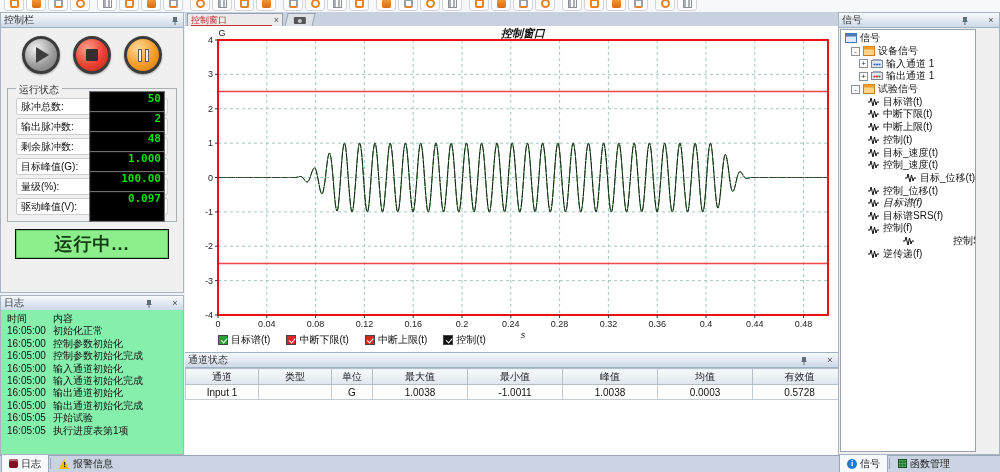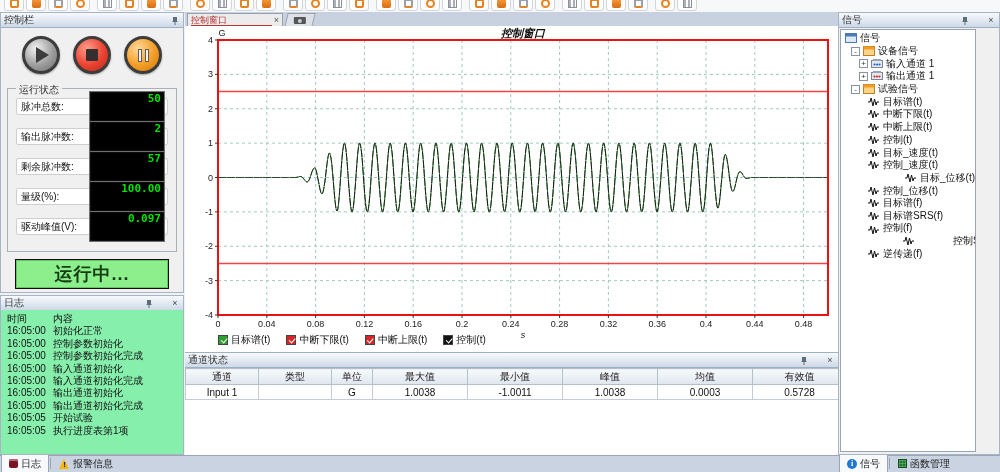--- a/index.html
+++ b/index.html
@@ -39,7 +39,7 @@
   .gbox{position:relative;margin:8px 6px 4px;border:1px solid #a8b0b8;padding:9px 8px 3px}
   .gbox>.gtitle{position:absolute;top:-6px;left:8px;background:#f0f0f0;padding:0 3px;color:#333}
   .frow{display:flex;justify-content:space-between;align-items:center;height:17px;background:#fff;
-    border:1px solid #cfcfcf;border-radius:2px;padding:0 2px 0 4px;margin-bottom:13px;box-sizing:border-box}
+    border:1px solid #cfcfcf;border-radius:2px;padding:0 2px 0 4px;margin-bottom:3px;box-sizing:border-box}
   .fled{width:76px;height:31px;background:#000;color:#00e200;font-family:"DejaVu Sans Mono",monospace;
     font-size:11px;font-weight:bold;text-align:right;line-height:13px;padding-right:3px;box-sizing:border-box;
     border:1px solid #707070;box-shadow:inset 0 0 2px #333}

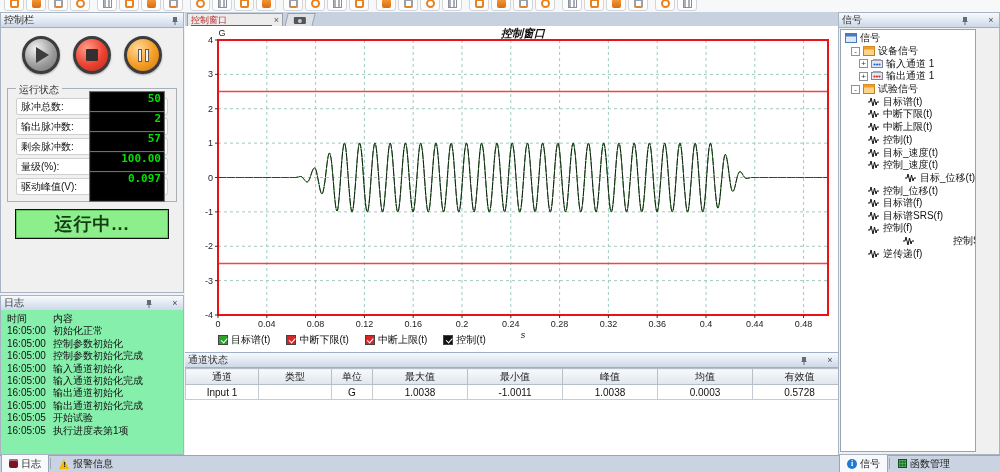--- a/index.html
+++ b/index.html
@@ -231,7 +231,7 @@
         </div>
         <div class="frow">
           <span class="flabel">剩余脉冲数:</span>
-          <span class="fled">57</span>
+          <span class="fled">48</span>
         </div>
         <div class="frow">
           <span class="flabel">量级(%):</span>

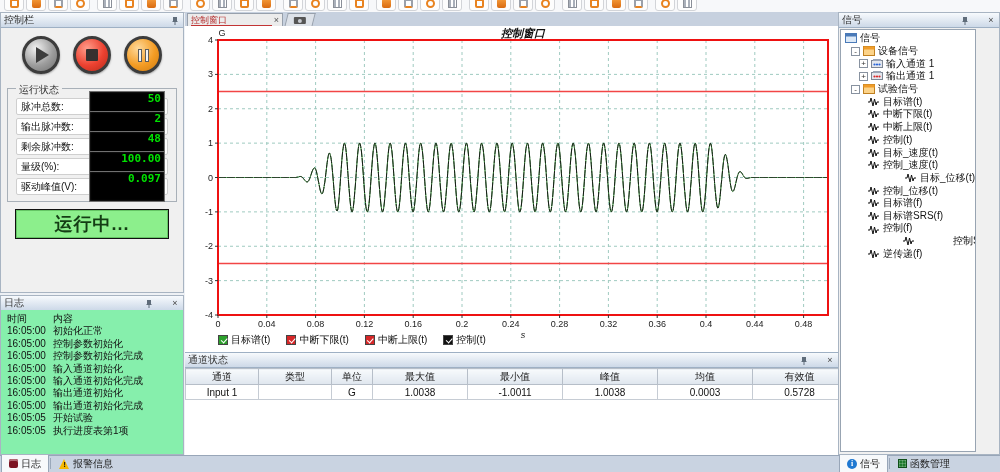--- a/index.html
+++ b/index.html
@@ -234,6 +234,10 @@
           <span class="fled">48</span>
         </div>
         <div class="frow">
+          <span class="flabel">目标峰值(G):</span>
+          <span class="fled">1.000</span>
+        </div>
+        <div class="frow">
           <span class="flabel">量级(%):</span>
           <span class="fled">100.00</span>
         </div>

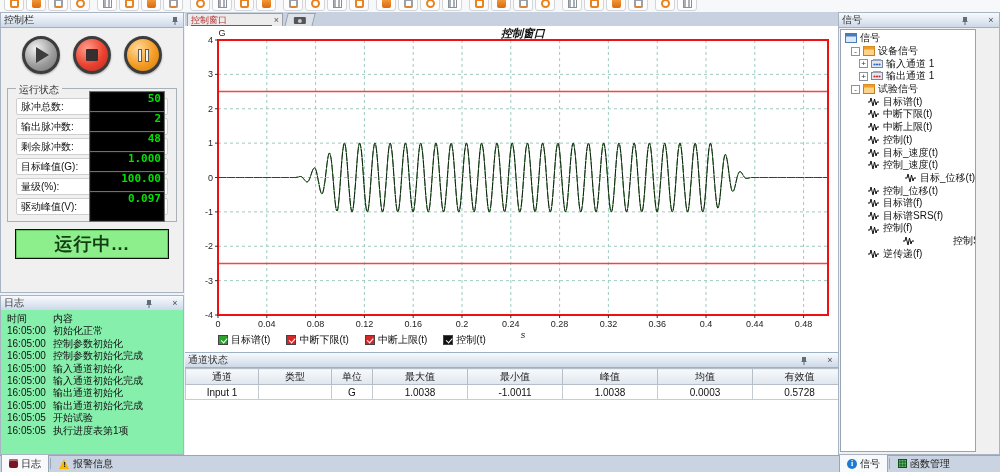--- a/index.html
+++ b/index.html
@@ -567,7 +567,7 @@
           </svg>
           <span>控制_位移(t)</span>
         </div>
-        <div class="tree-row" style="padding-left: 16px;">
+        <div class="tree-row" style="padding-left: 16px; font-style: italic;">
           <span class="spacer6"></span>
           <svg width="12" height="10" class="ticon">
             <path d="M0,5 h2 l1,-4 2,8 1.5,-7 1.5,6 1,-3 h2" stroke="#111" stroke-width="1" fill="none"></path>

